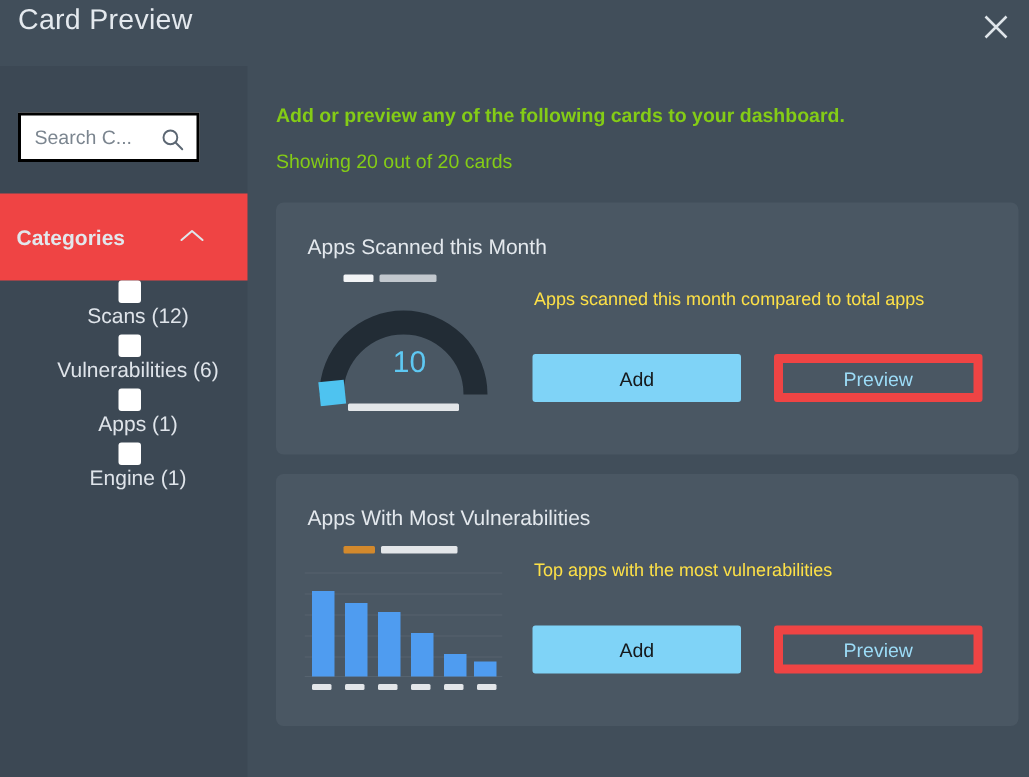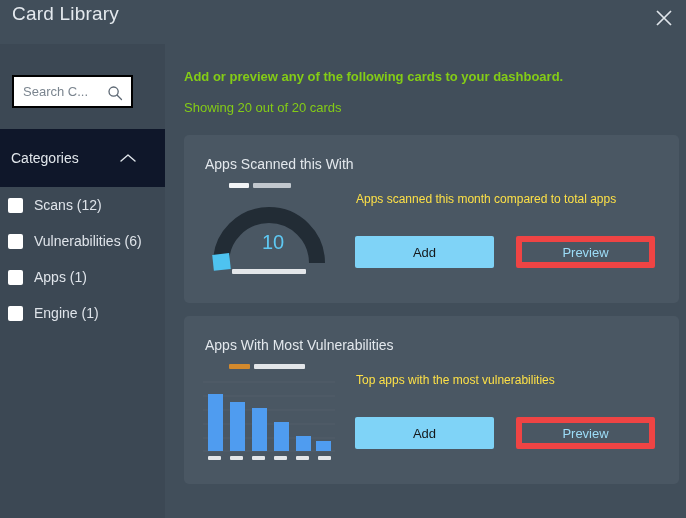--- a/index.html
+++ b/index.html
@@ -295,7 +295,7 @@
 <div class="modal">
 
   <div class="header">
-    <div class="modal-title">Card Library</div>
+    <div class="modal-title">Card Preview</div>
     <div class="close-btn">
       <span>
         <svg width="20" height="20" viewBox="0 0 20 20">

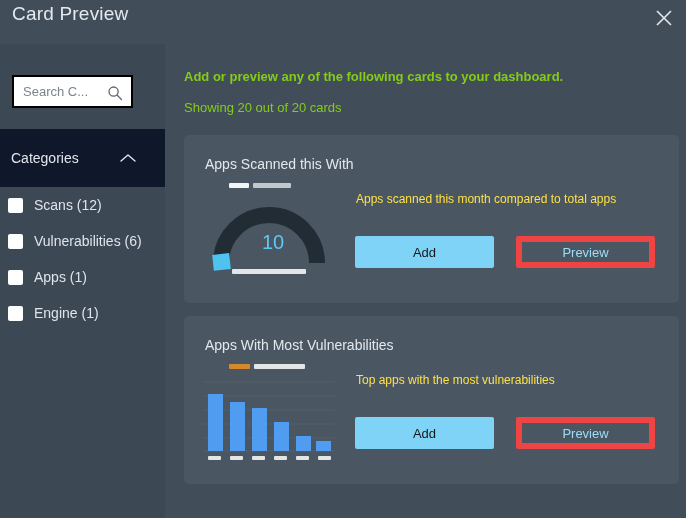--- a/index.html
+++ b/index.html
@@ -102,9 +102,10 @@
     top: 85px;
     width: 165px;
     height: 58px;
-    background: #0f172a;
-    display: flex;
-    align-items: center;
+    background: #ef4444;
+    display: flex;
+    align-items: center;
+    font-weight: bold;
   }
   .categories-label {
     margin-left: 11px;

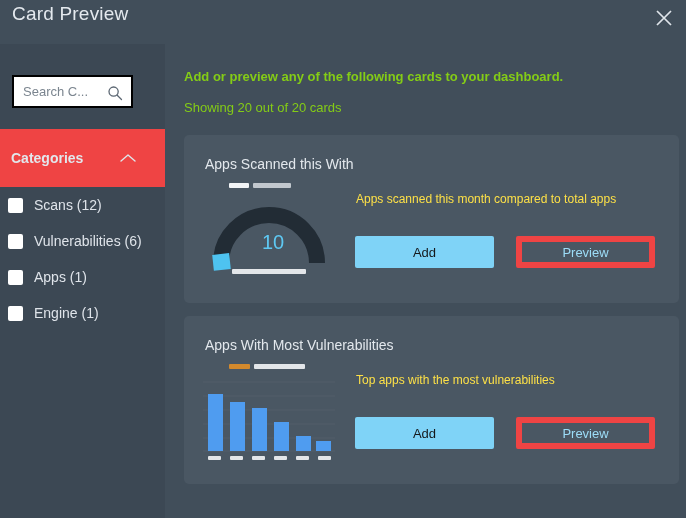--- a/index.html
+++ b/index.html
@@ -354,7 +354,7 @@
     <div class="cards">
 
       <div class="card">
-        <div class="card-title">Apps Scanned this With</div>
+        <div class="card-title">Apps Scanned this Month</div>
         <div class="card-desc">Apps scanned this month compared to total apps</div>
 
         <div class="card-viz">

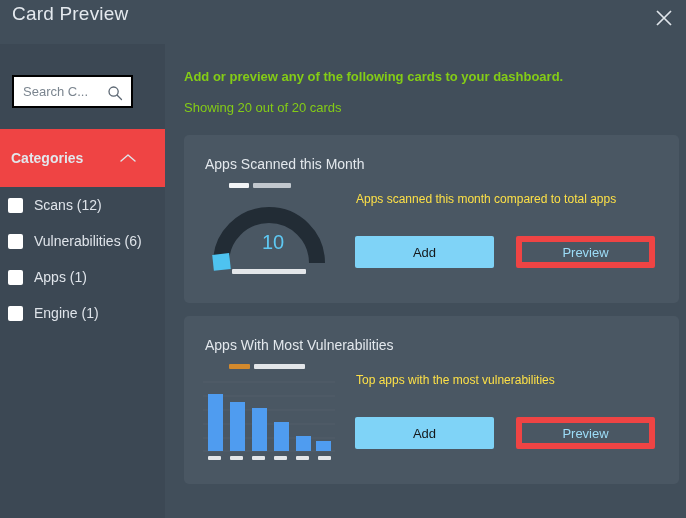--- a/index.html
+++ b/index.html
@@ -132,6 +132,7 @@
     height: 36px;
     padding-left: 8px;
     cursor: pointer;
+    flex-direction: column;
   }
   .cat-checkbox {
     width: 15px;

